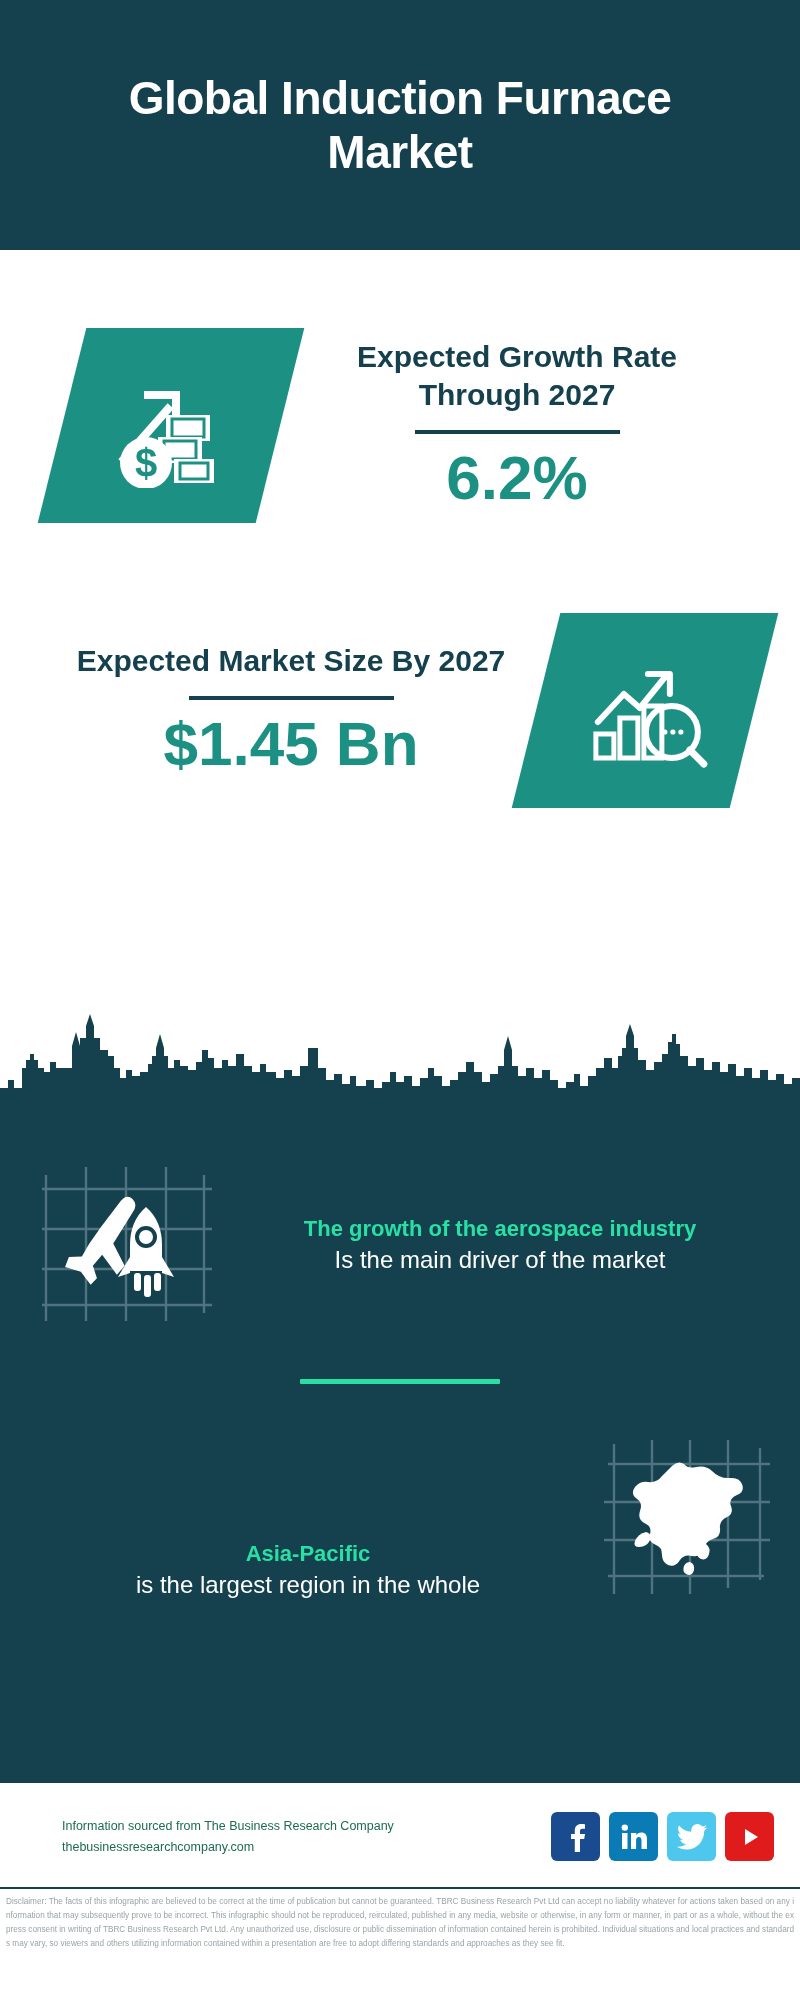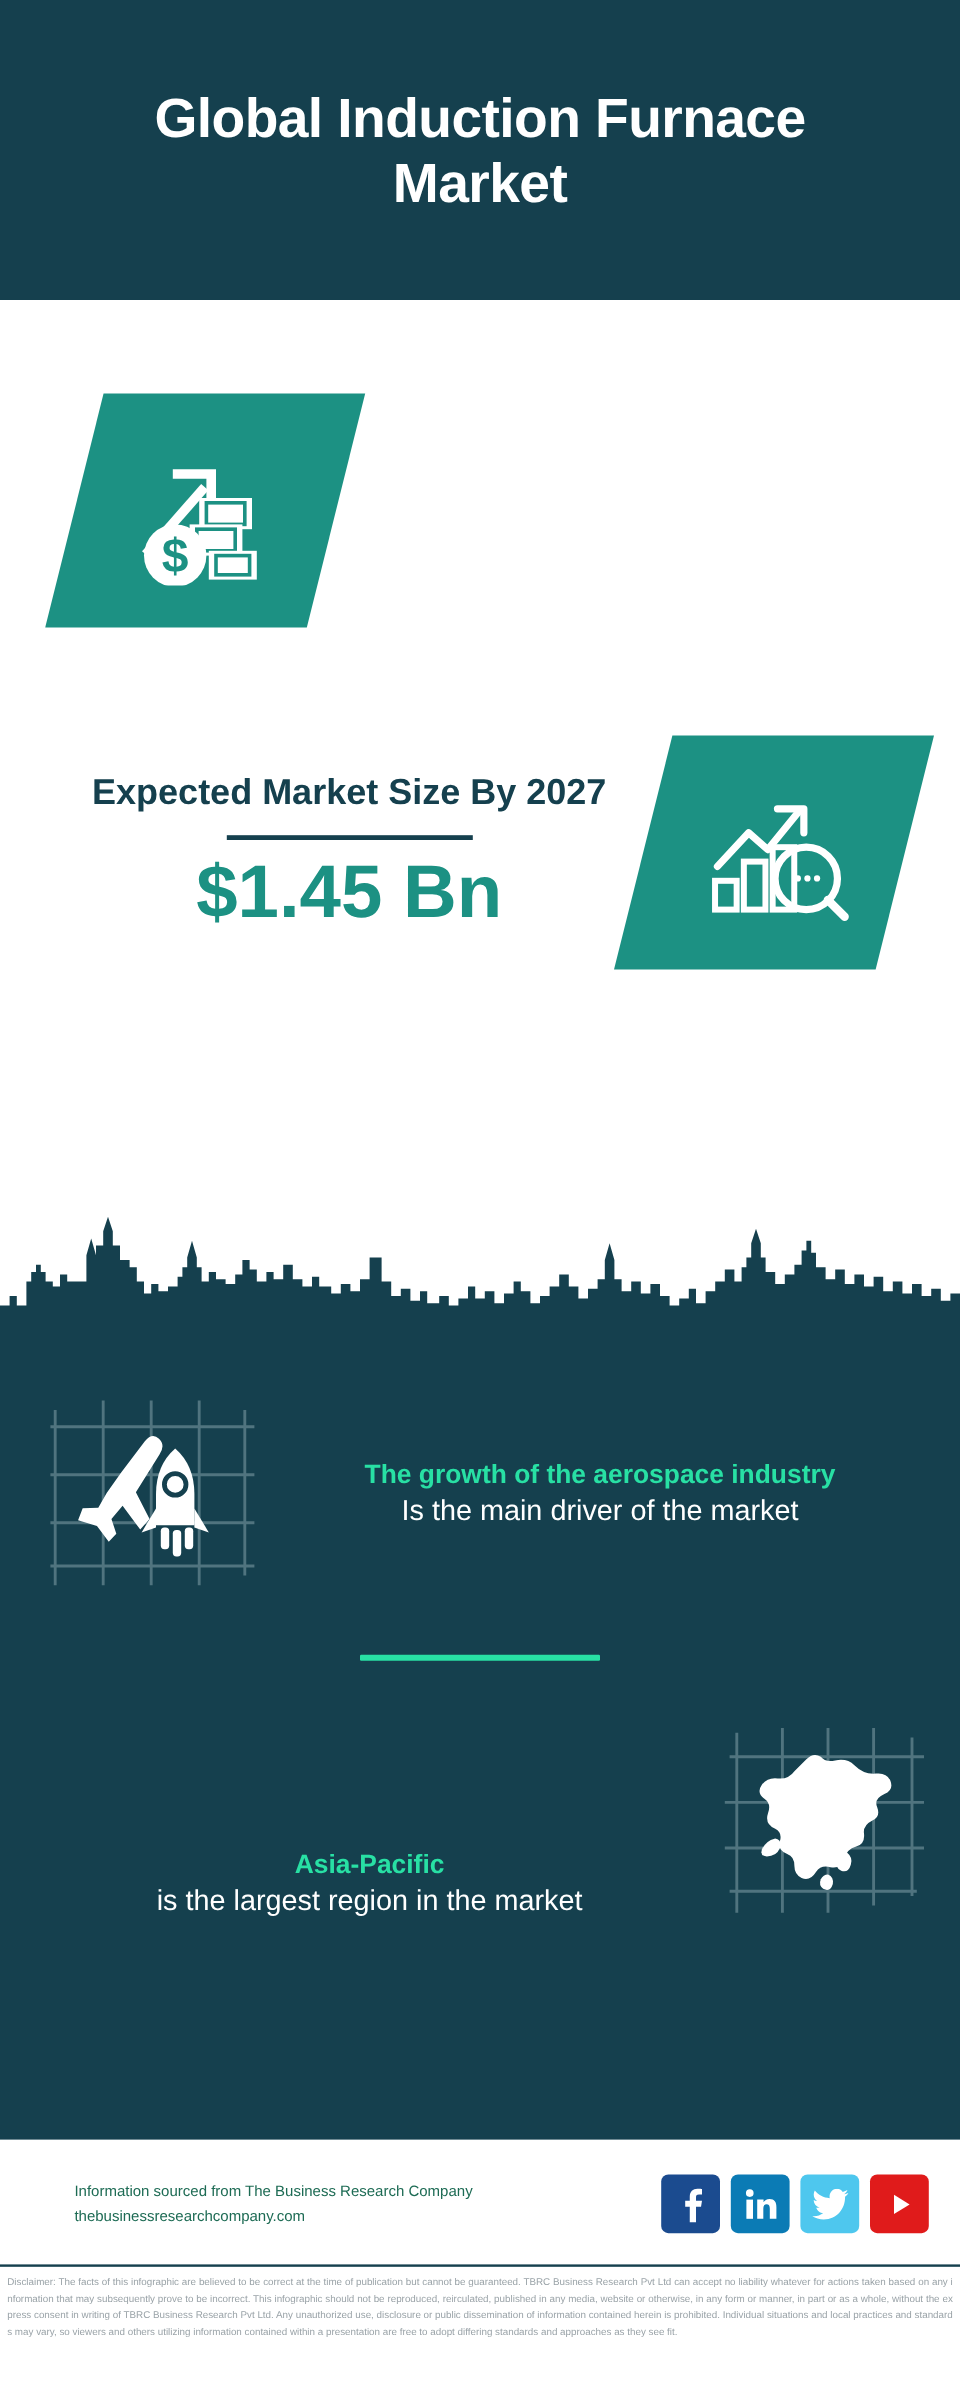--- a/index.html
+++ b/index.html
@@ -181,6 +181,11 @@
           <circle cx="40" cy="100" r="26" fill="#fff"></circle>
           <text x="40" y="114" font-family="Liberation Sans, sans-serif" font-size="40" font-weight="bold" fill="#1c9183" text-anchor="middle">$</text>
         </svg>
+      </div>
+      <div class="stat-text">
+        <div class="stat-label">Expected Growth Rate Through 2027</div>
+        <div class="stat-rule"></div>
+        <div class="stat-value">6.2%</div>
       </div>
       <div class="spacer-right"></div>
     </div>

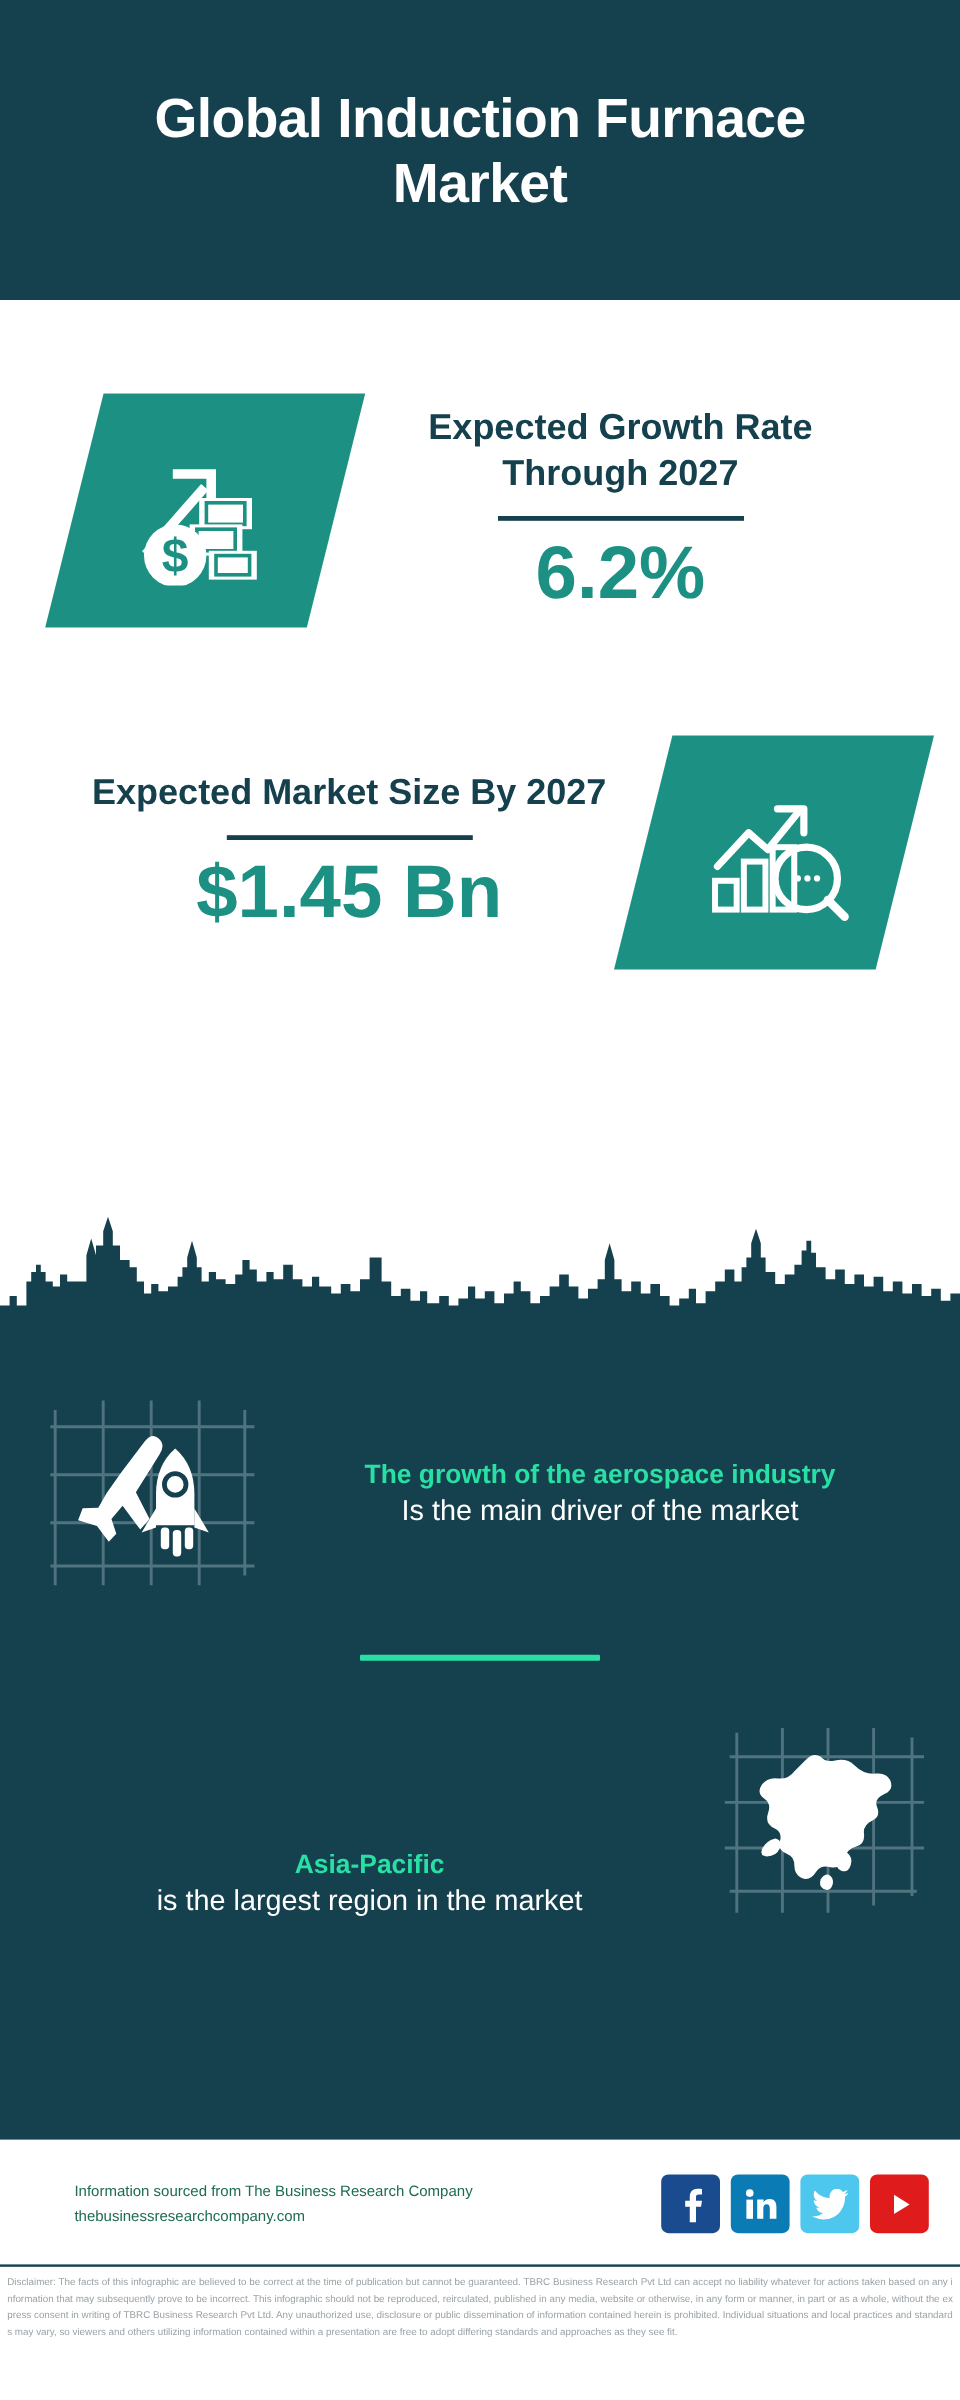--- a/index.html
+++ b/index.html
@@ -268,7 +268,7 @@
     <div class="region-row">
       <div class="region-copy">
         <div class="hl-green">Asia-Pacific</div>
-        <div class="sub-white">is the largest region in the market</div>
+        <div class="sub-white">is the largest region in the whole</div>
       </div>
       <div class="map-icon">
         <svg width="180" height="165" viewBox="0 0 180 165" fill="none">

